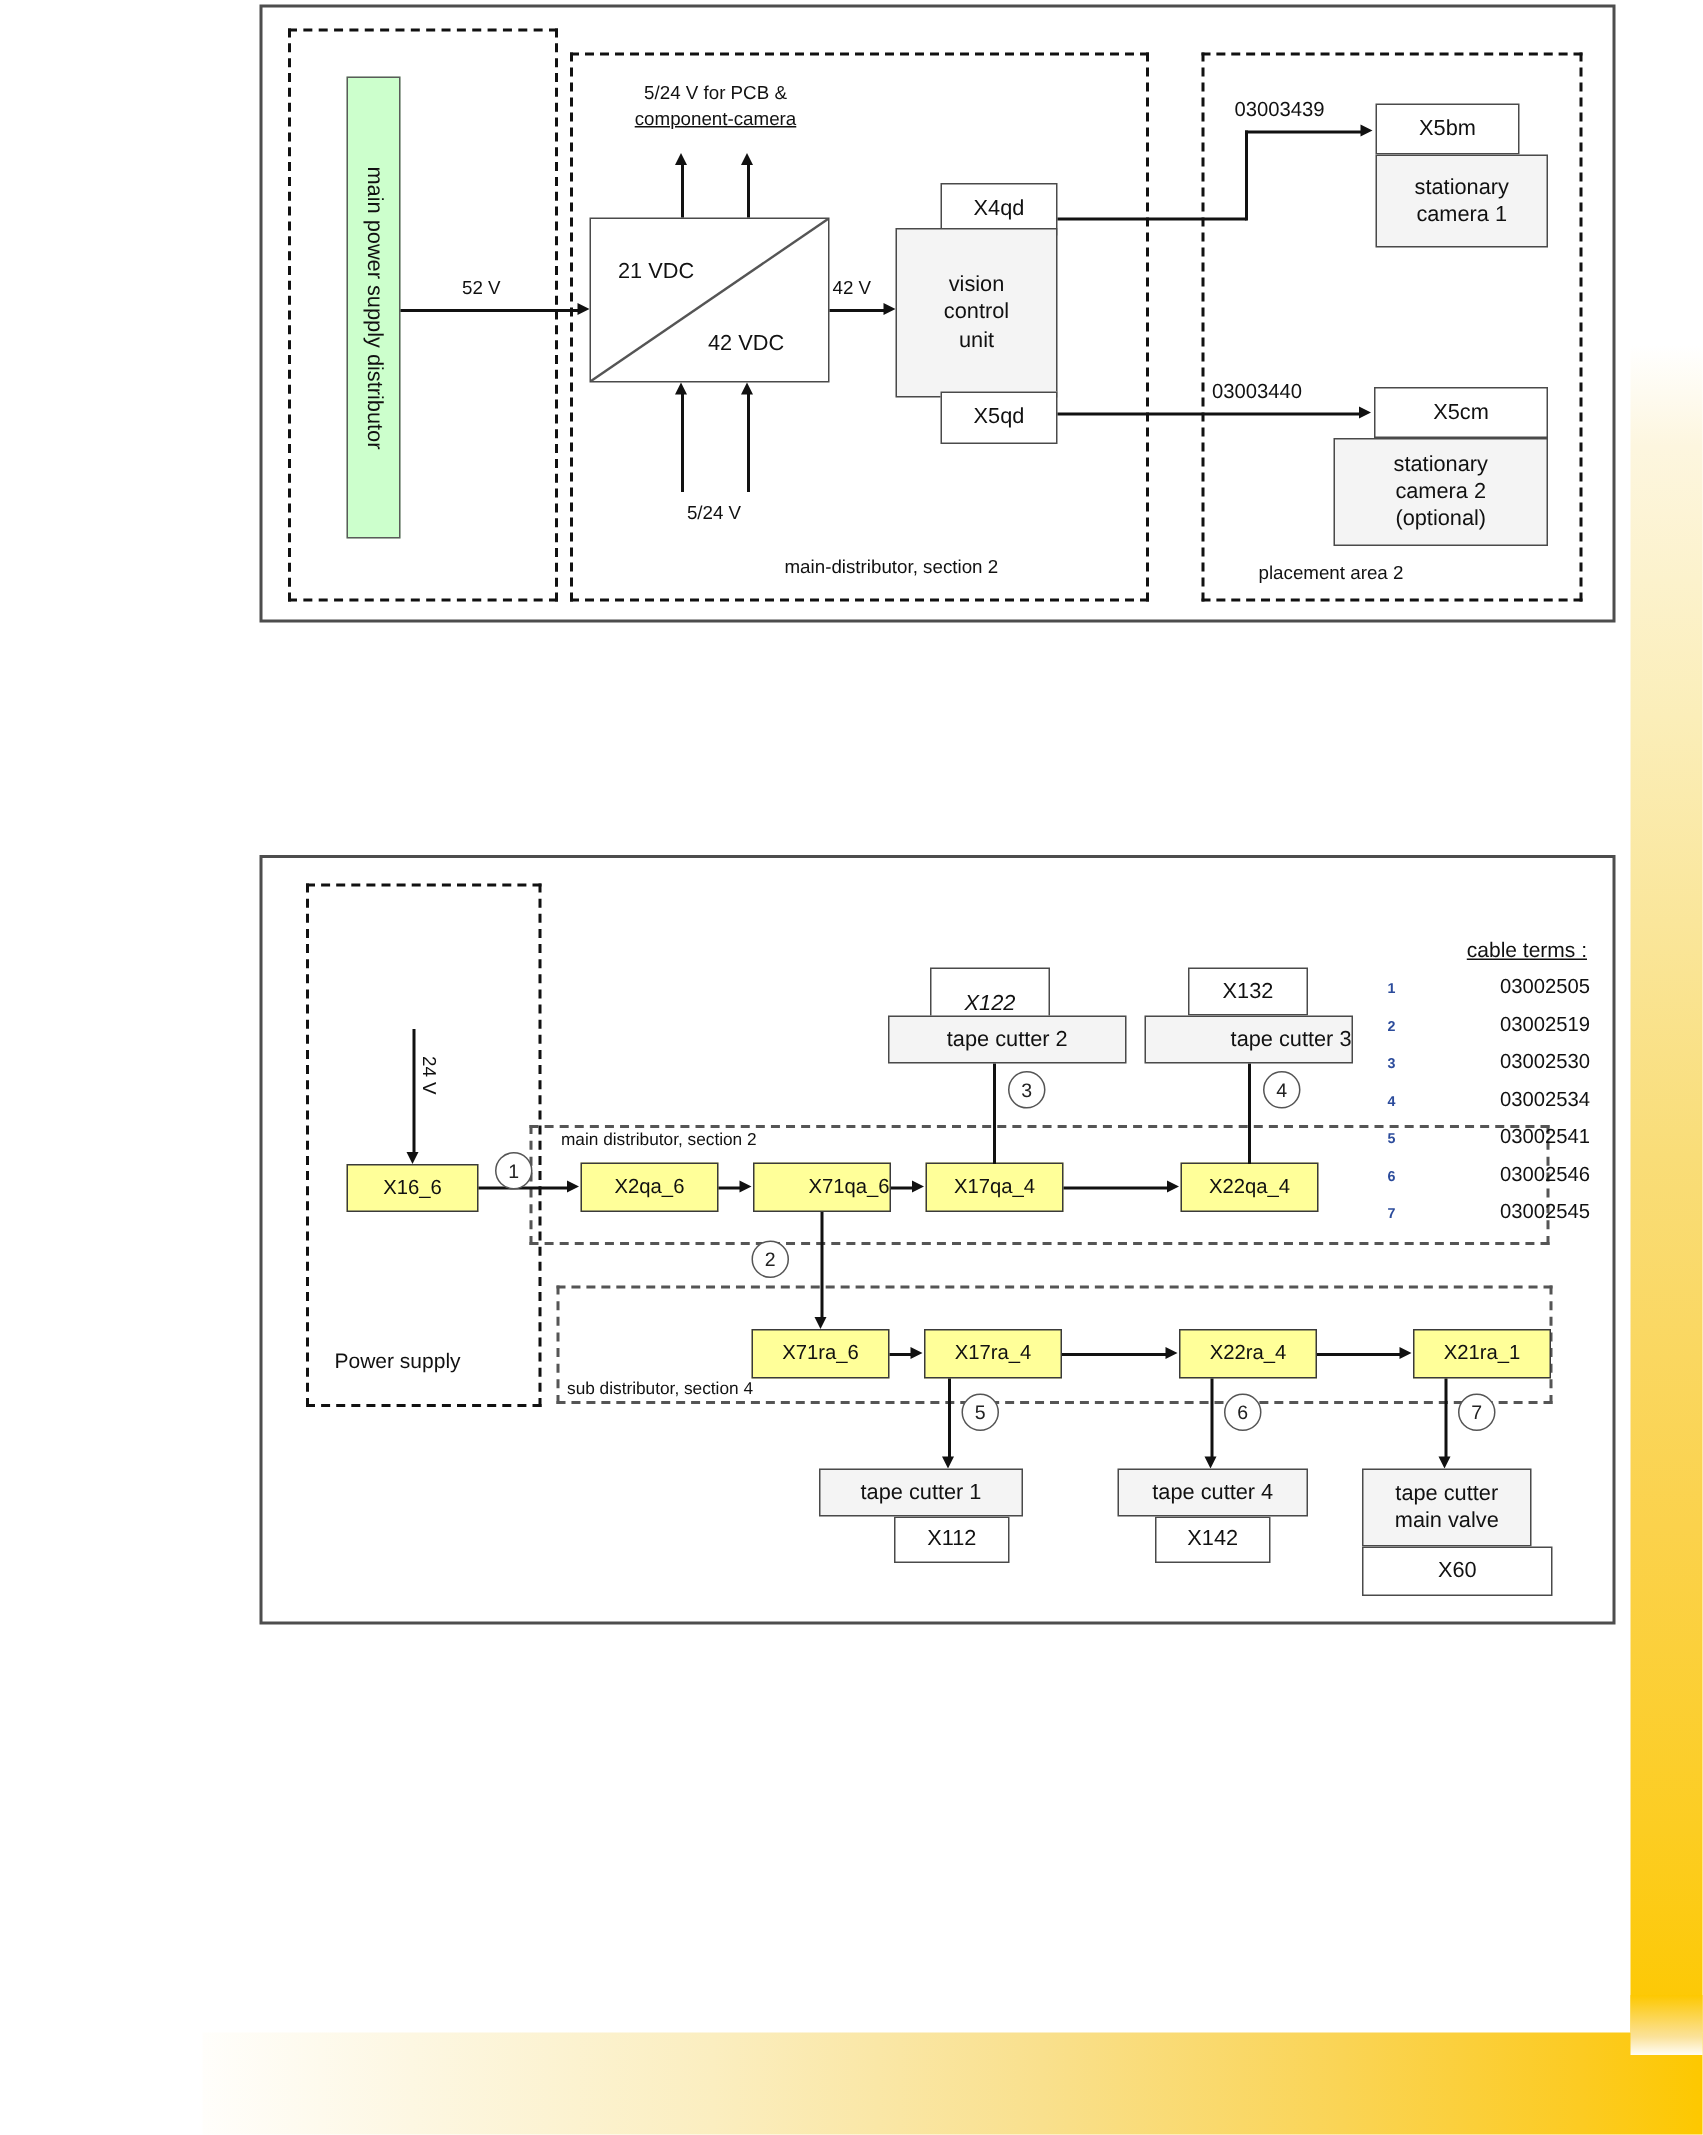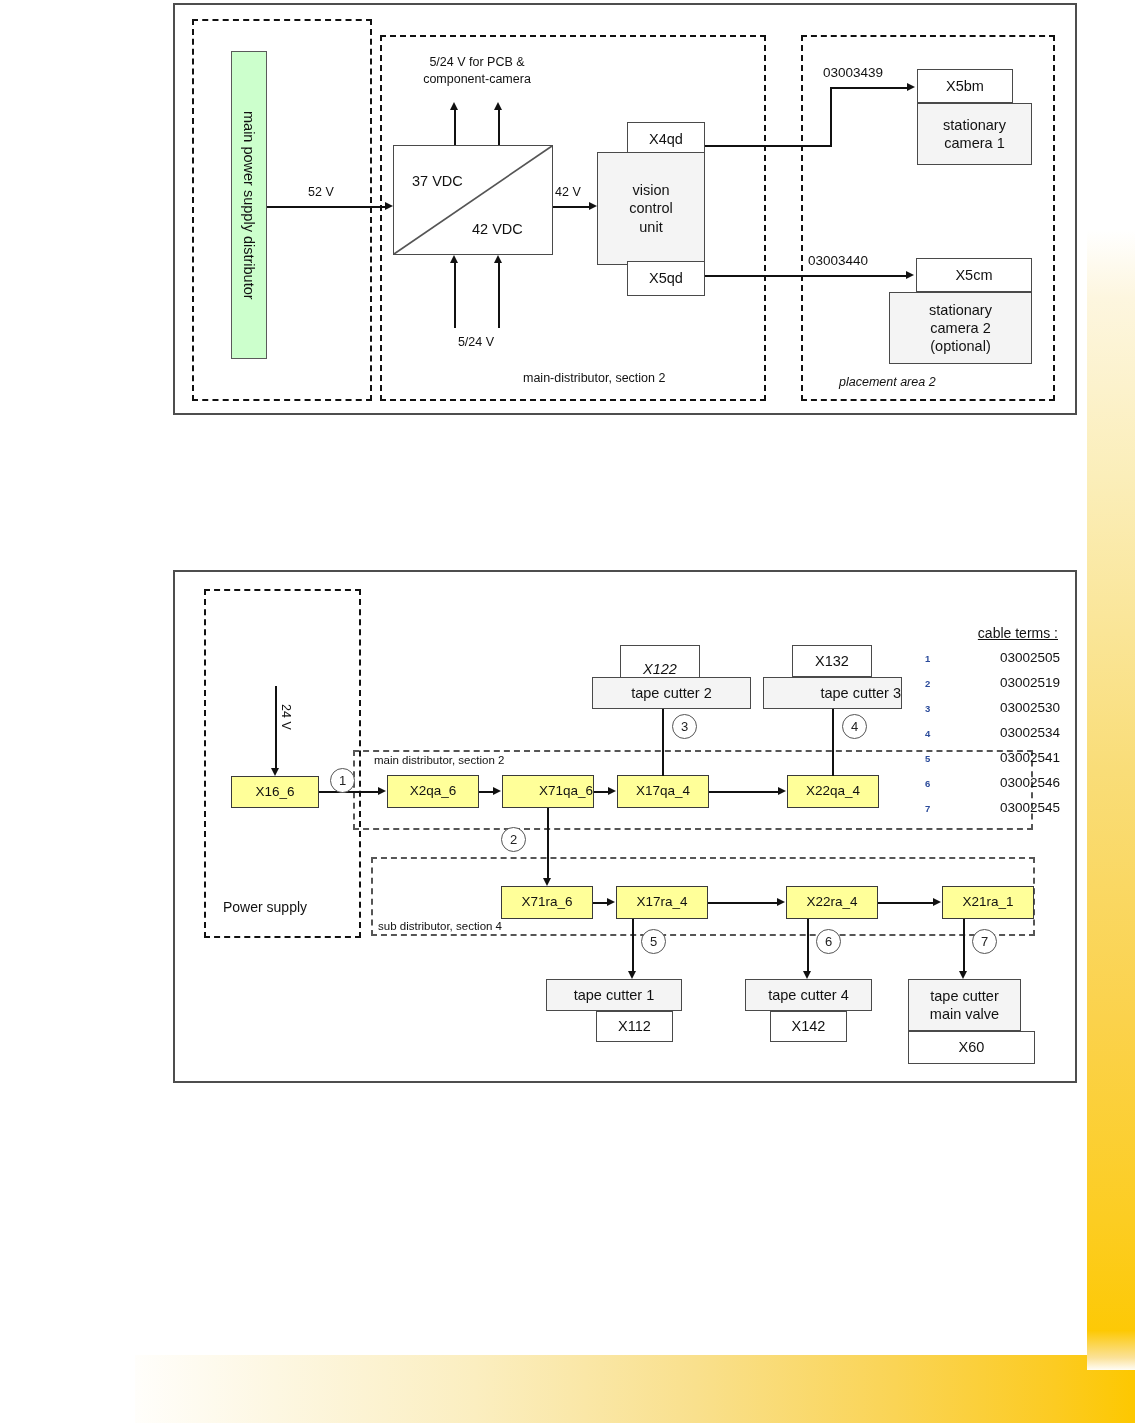--- a/index.html
+++ b/index.html
@@ -121,7 +121,7 @@
   <div class="ln vl" style="left:323px;top:104px;height:36px;"></div>
   <div class="arrow u" style="left:319px;top:97px;"></div>
   <div class="lbl c" style="left:227px;top:50px;width:150px;">5/24 V for  PCB &amp;</div>
-  <div class="lbl c" style="left:227px;top:67px;width:150px;">component-camera</div>
+  <div class="lbl c" style="left:227px;top:67px;width:150px;text-decoration:underline;">component-camera</div>
 
   <div class="ln vl" style="left:279px;top:257px;height:66px;"></div>
   <div class="arrow u" style="left:275px;top:250px;"></div>

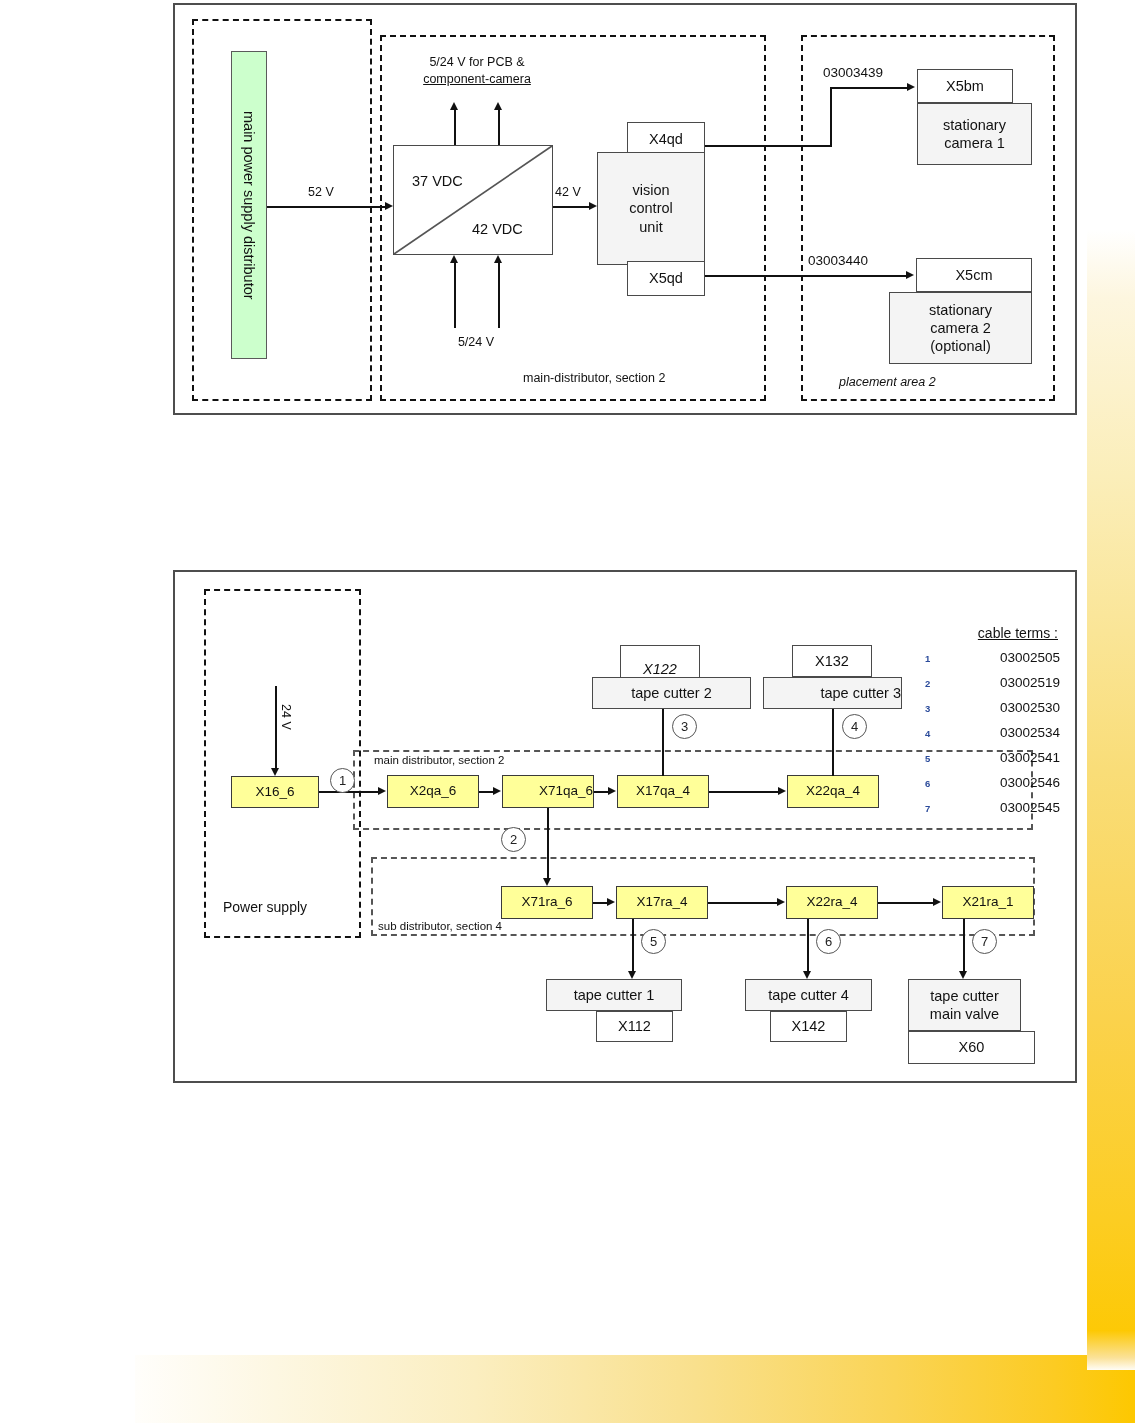--- a/index.html
+++ b/index.html
@@ -113,7 +113,7 @@
   <svg class="diag" style="left:218px;top:140px;" width="160" height="110">
     <line x1="1" y1="109" x2="159" y2="1" stroke="#555" stroke-width="1.6"></line>
   </svg>
-  <div class="lbl" style="left:237px;top:168px;font-size:14.5px;">37 VDC</div>
+  <div class="lbl" style="left:237px;top:168px;font-size:14.5px;">21 VDC</div>
   <div class="lbl" style="left:297px;top:216px;font-size:14.5px;">42 VDC</div>
 
   <div class="ln vl" style="left:279px;top:104px;height:36px;"></div>

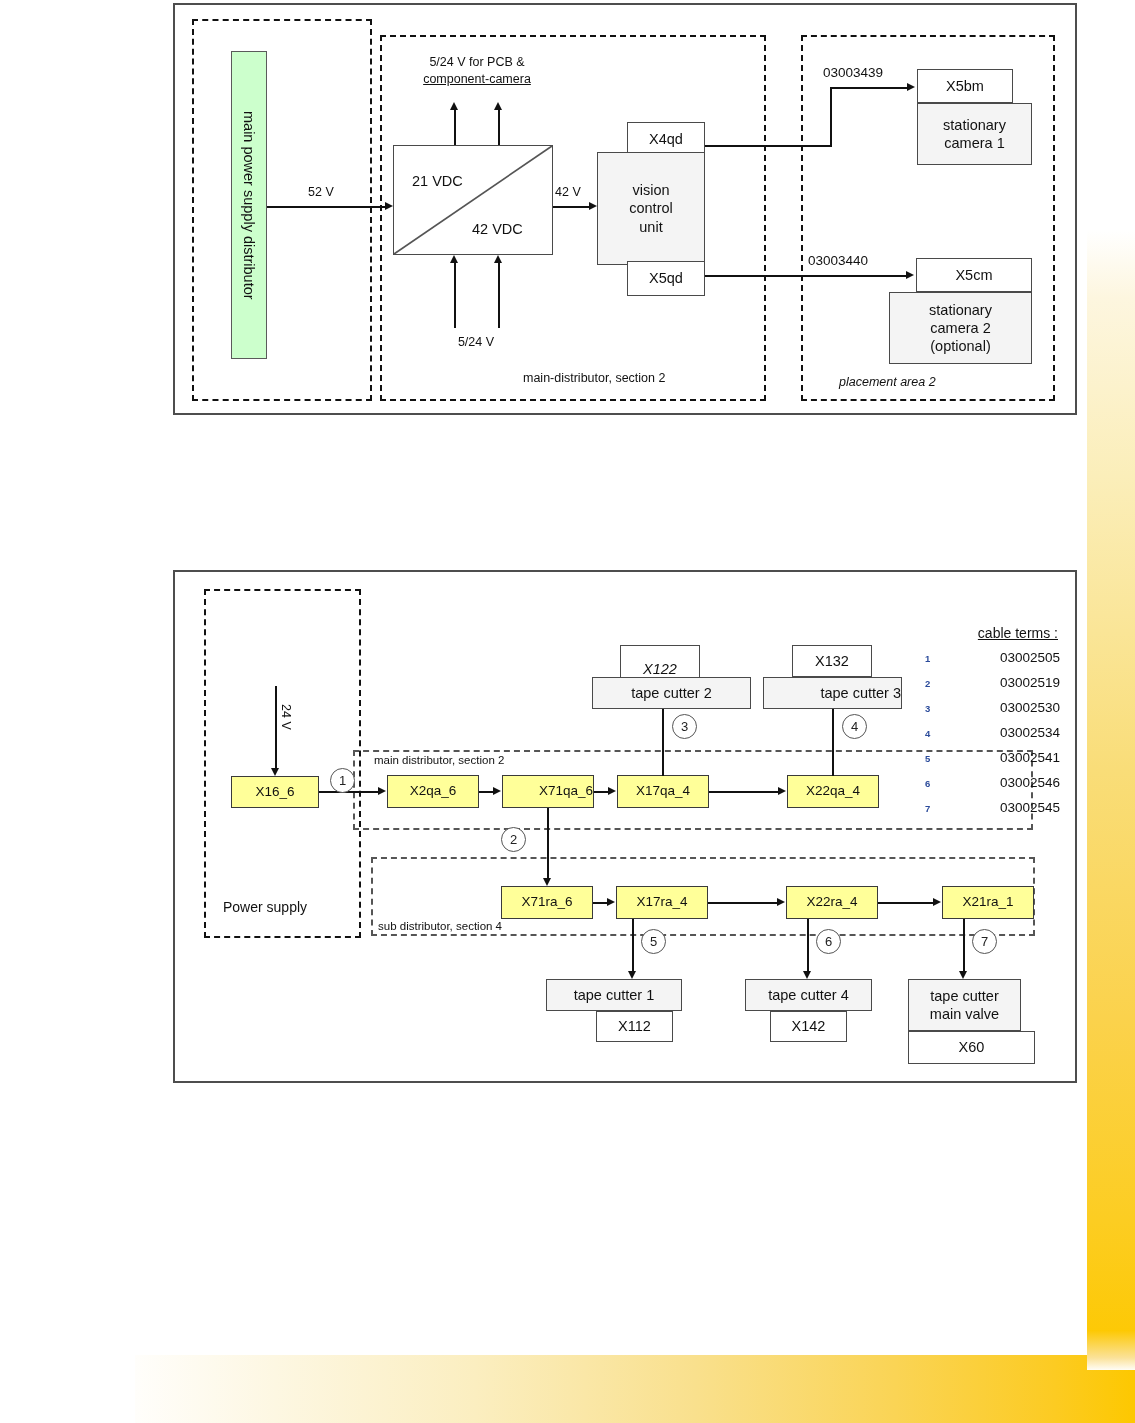--- a/index.html
+++ b/index.html
@@ -99,7 +99,7 @@
   <div class="group-label" style="left:348px;top:366px;">main-distributor, section 2</div>
 
   <div class="group dashed" style="left:626px;top:30px;width:254px;height:366px;"></div>
-  <div class="group-label" style="left:664px;top:370px;font-style:italic;">placement area 2</div>
+  <div class="group-label" style="left:664px;top:370px;">placement area 2</div>
 
   <div class="box green" style="left:56px;top:46px;width:36px;height:308px;">
     <span class="vtext">main power supply distributor</span>

